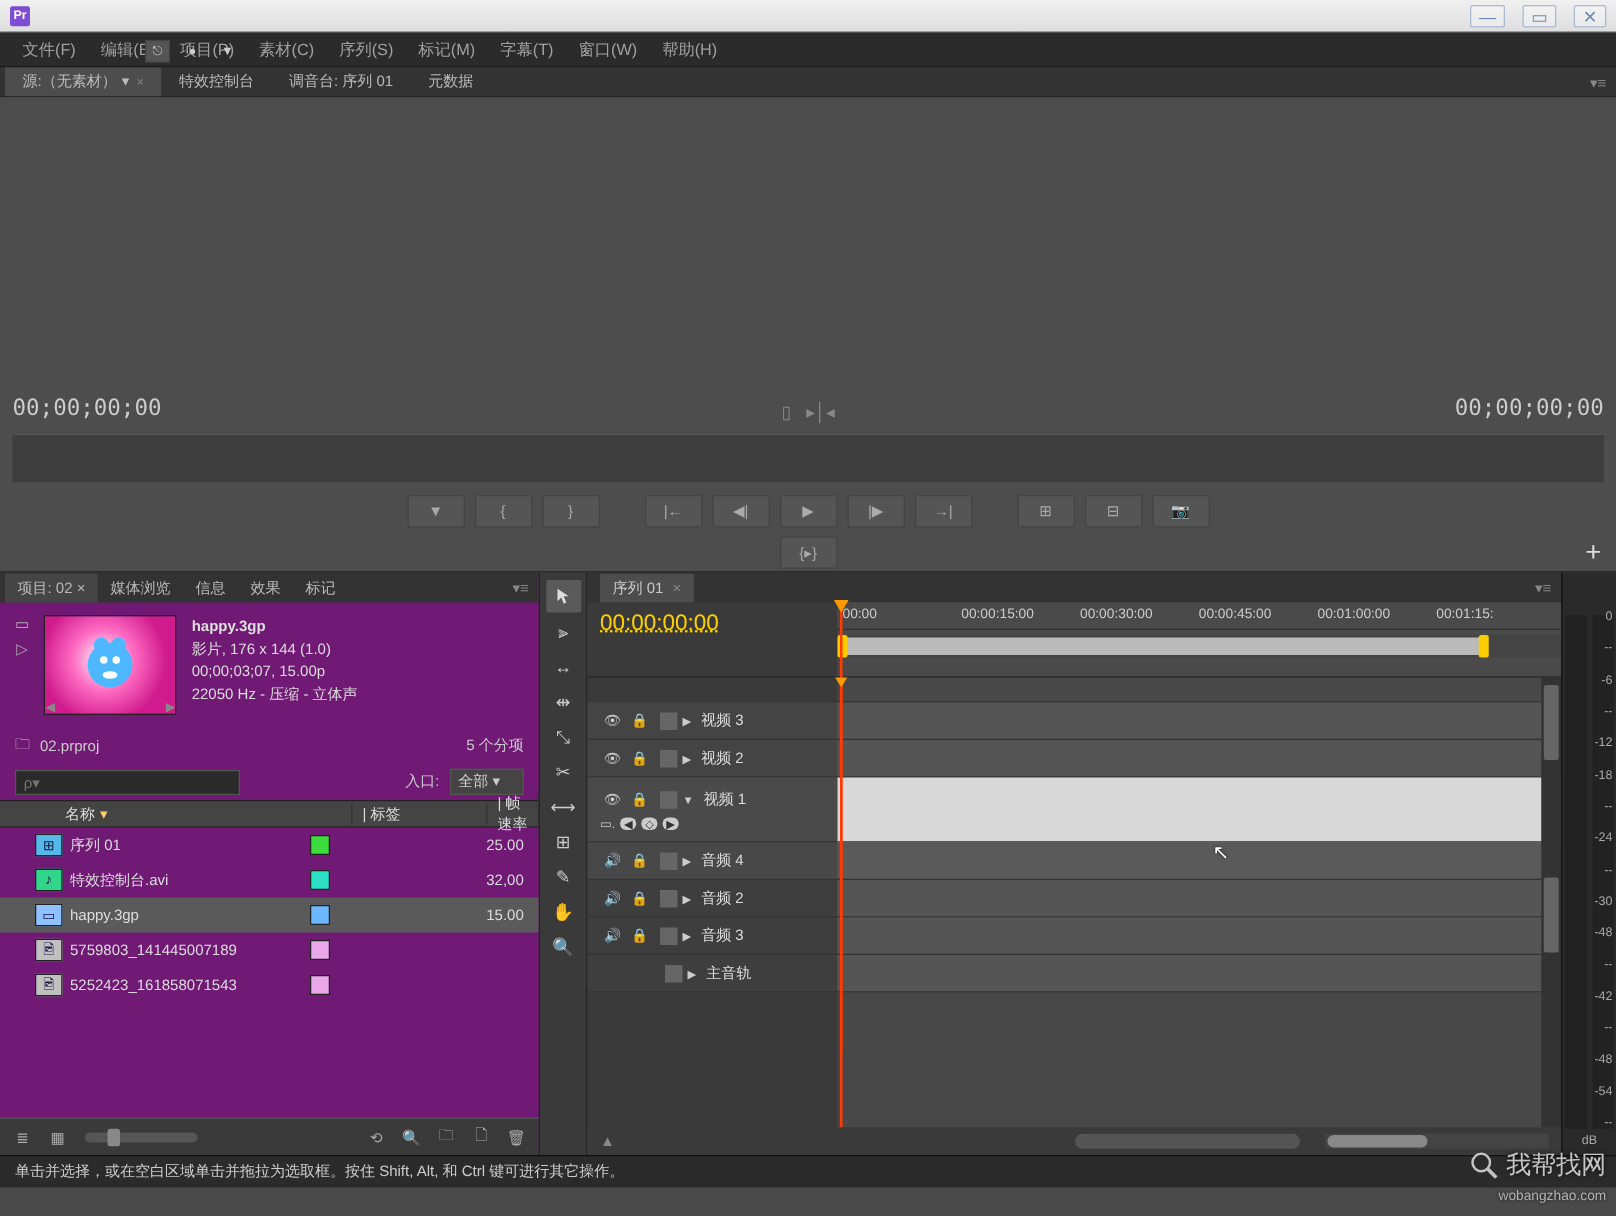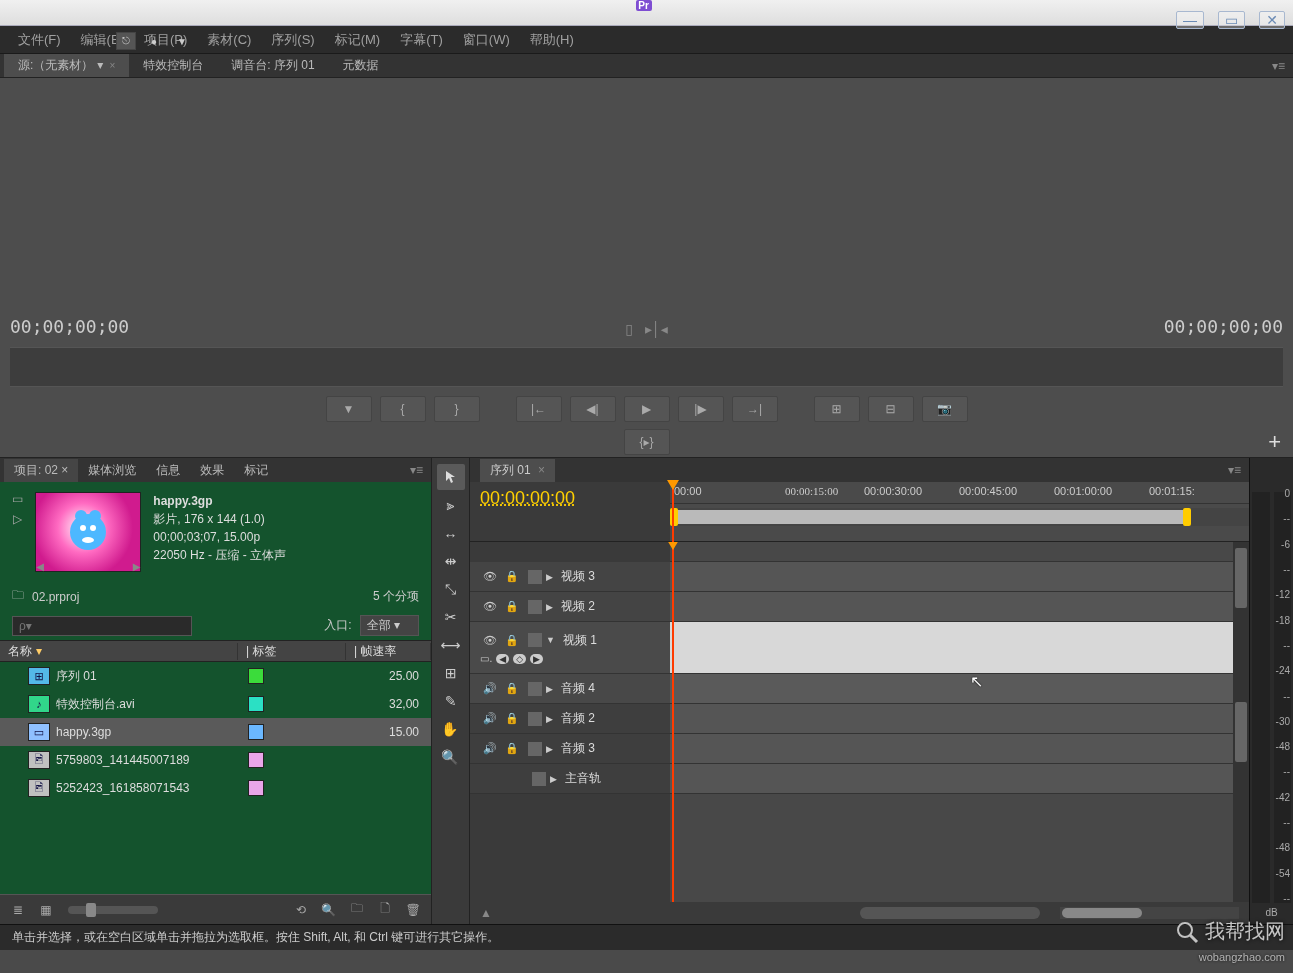--- a/index.html
+++ b/index.html
@@ -6,7 +6,7 @@
 body { background: #4a4a4a; color: #ccc; font-size: 12px; overflow: hidden; width: 1293px; height: 973px; position: relative; }
 
 
-.window-titlebar { height: 26px; background: linear-gradient(#f0f0f0, #dedede); display: flex; align-items: center; padding: 0 8px; color: #2a5a9a; font-size: 13px; border-bottom: 1px solid #aab; flex-direction: column; }
+.window-titlebar { height: 26px; background: linear-gradient(#f0f0f0, #dedede); display: flex; align-items: center; padding: 0 8px; color: #2a5a9a; font-size: 13px; border-bottom: 1px solid #aab; }
 .app-icon { width: 16px; height: 16px; background: #7e4dd2; border-radius: 2px; margin-right: 6px; display: flex; align-items: center; justify-content: center; color: #fff; font-size: 10px; font-weight: bold; }
 .window-controls { margin-left: auto; display: flex; gap: 14px; color: #6b8bb5; font-size: 14px; }
 .window-controls span { cursor: pointer; border: 1px solid #a8b8d0; padding: 0 6px; border-radius: 2px; background: rgba(255,255,255,0.3); }

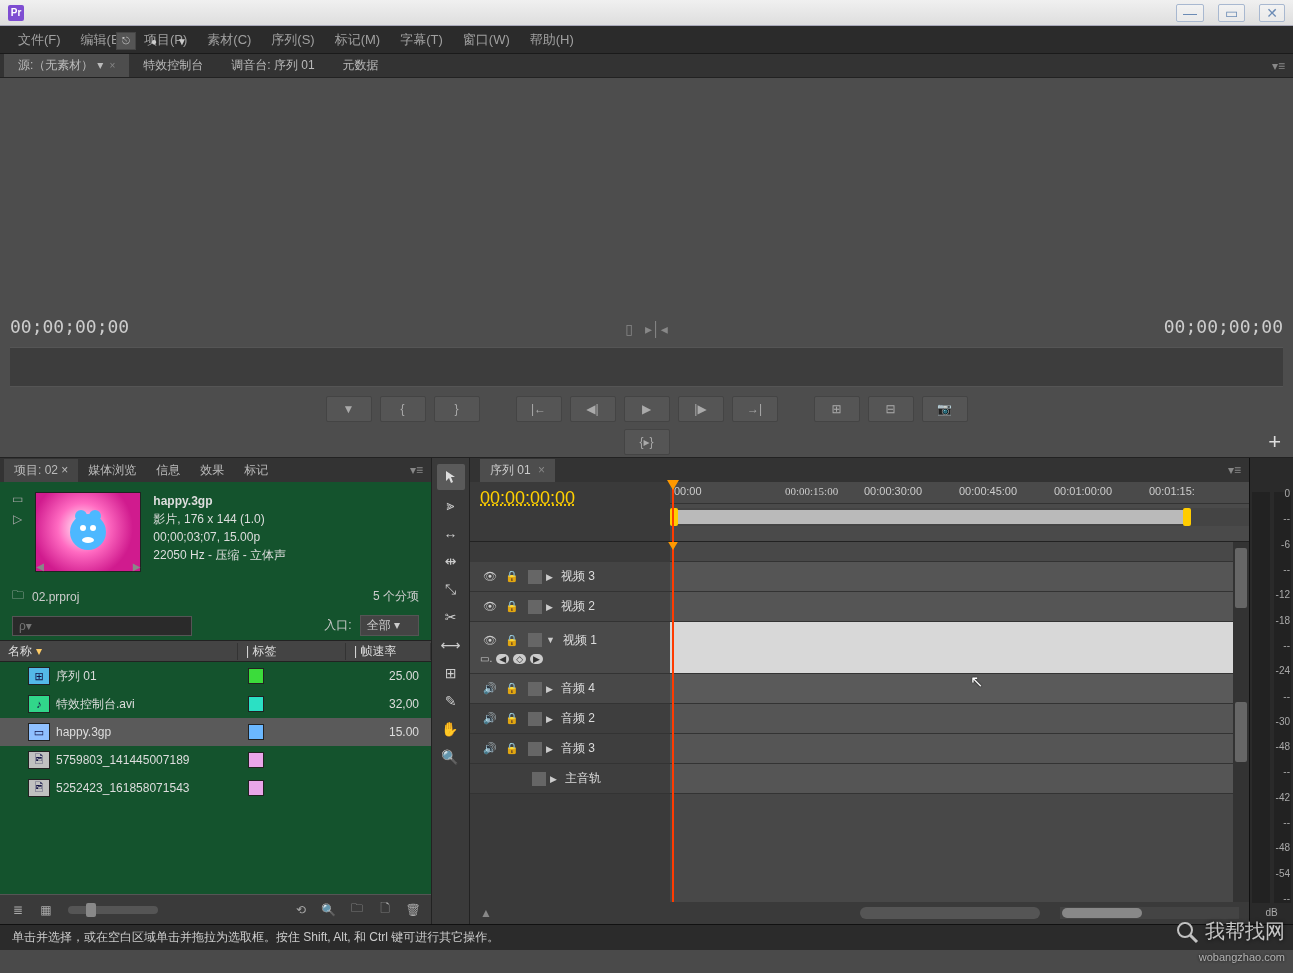--- a/index.html
+++ b/index.html
@@ -39,7 +39,7 @@
 .lower { display: flex; height: 466px; }
 
 
-.project-panel { width: 432px; background: #14532d; border-right: 1px solid #222; display: flex; flex-direction: column; }
+.project-panel { width: 432px; background: #701a75; border-right: 1px solid #222; display: flex; flex-direction: column; }
 .project-tabs { height: 24px; background: #333; display: flex; align-items: center; padding-left: 4px; }
 .project-tab { padding: 3px 10px; color: #bbb; font-size: 12px; cursor: pointer; }
 .project-tab.active { background: #454545; }

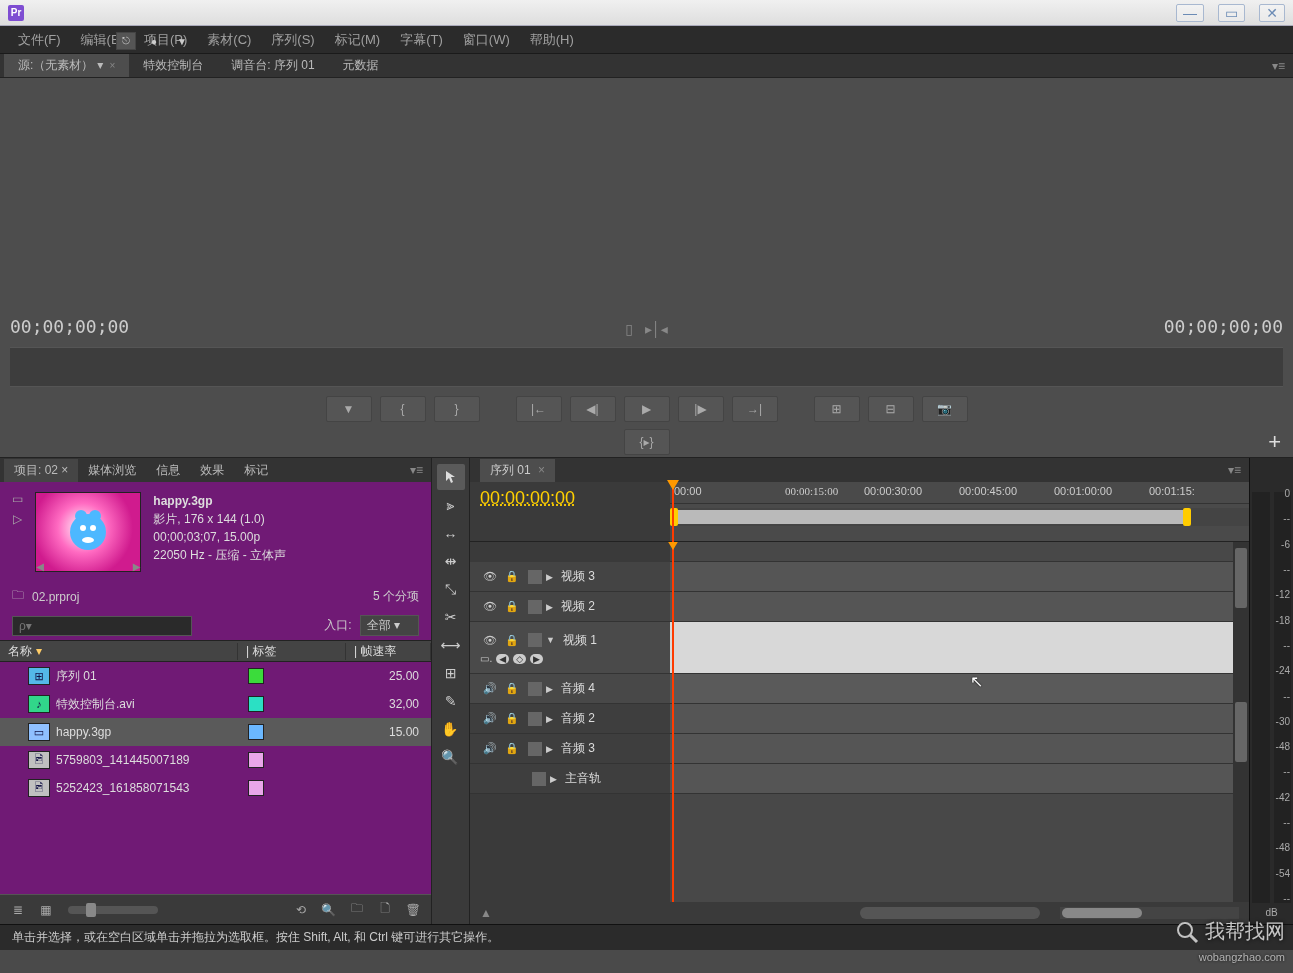--- a/index.html
+++ b/index.html
@@ -330,7 +330,7 @@
       <div class="tl-ruler-area">
         <div class="tl-ruler" id="tl-ruler">
             <span class="tl-tick" style="left: 4px;">00:00</span>
-            <span class="tl-tick" style="left: 115px; font-family: Liberation Serif, serif;">00:00:15:00</span>
+            <span class="tl-tick" style="left: 99px;">00:00:15:00</span>
             <span class="tl-tick" style="left: 194px;">00:00:30:00</span>
             <span class="tl-tick" style="left: 289px;">00:00:45:00</span>
             <span class="tl-tick" style="left: 384px;">00:01:00:00</span>

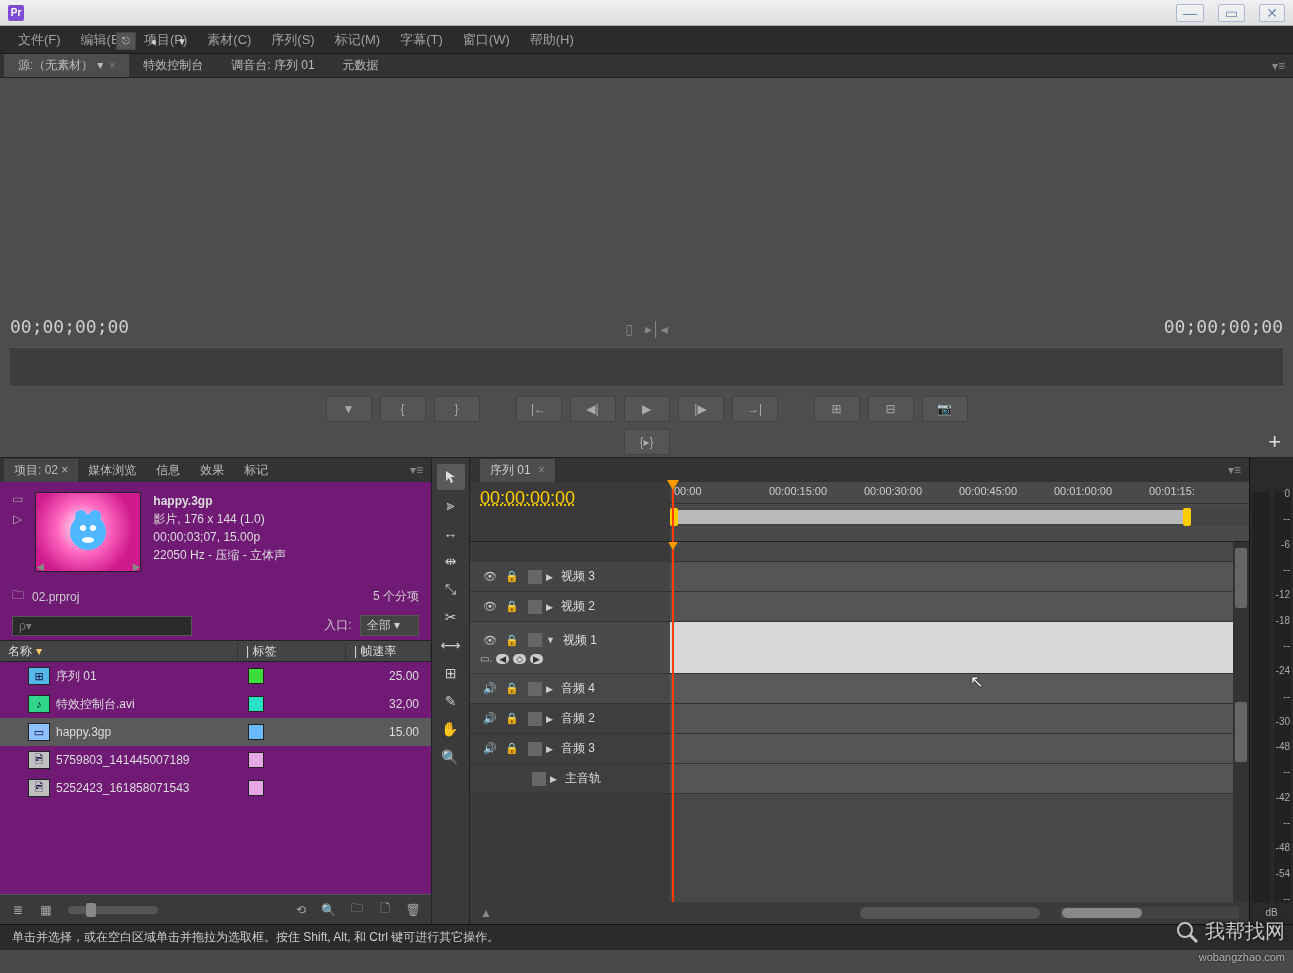--- a/index.html
+++ b/index.html
@@ -57,7 +57,7 @@
 .proj-select { background: #444; border: 1px solid #555; color: #ccc; padding: 1px 18px 1px 6px; font-size: 12px; position: relative; }
 .project-list-header { display: flex; background: #444; color: #ddd; height: 22px; align-items: center; border-top: 1px solid #222; border-bottom: 1px solid #222; }
 .project-list-header .col { padding: 0 8px; border-right: 1px solid #333; }
-.col-name { flex: 0 0 238px; display: flex; align-items: center; }
+.col-name { flex: 0 0 238px; display: flex; align-items: center; margin-left: 44px; }
 .col-label { flex: 0 0 108px; }
 .col-fr { flex: 1; }
 .project-list { flex: 1; overflow: hidden; }

